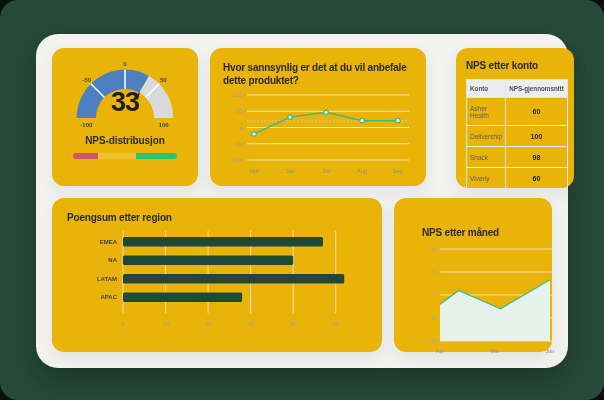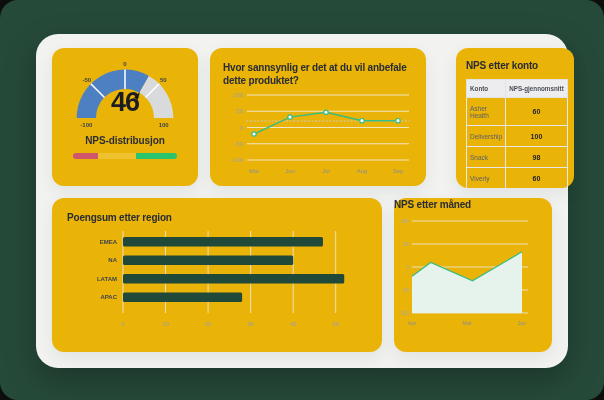--- a/index.html
+++ b/index.html
@@ -55,7 +55,7 @@
             <text x="100" y="71.5" text-anchor="middle" font-size="6.2" font-weight="700" fill="#3f434a">100</text>
             <polygon points="75.36,35.07 73.33,43.26 69.34,40.98" fill="#15171b"></polygon>
           </svg>
-        <div class="gauge-value">46</div>
+        <div class="gauge-value">33</div>
       </div>
       <div class="gauge-label">NPS-distribusjon</div>
       <div class="dist-bar" id="dist-bar">

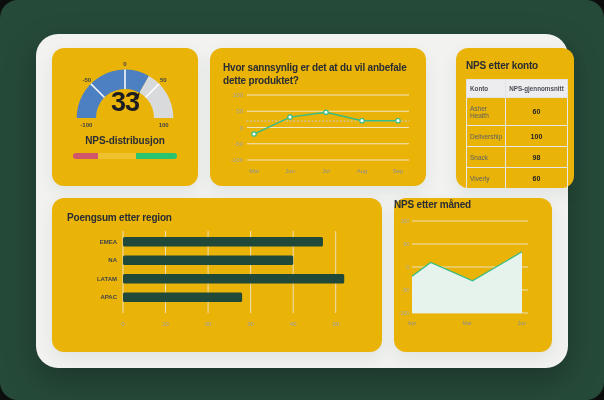--- a/index.html
+++ b/index.html
@@ -15,7 +15,7 @@
   .line-card{left:174px;top:14px;width:216px;height:138px;padding:13px 13px 0 13px;}
   .table-card{left:380px;top:14px;width:118px;height:140px;padding:11px 10px;margin-left:40px;}
   .bar-card{left:16px;top:164px;width:330px;height:154px;padding:13px 15px;}
-  .area-card{left:358px;top:164px;width:158px;height:154px;padding:0;}
+  .area-card{left:358px;top:164px;width:158px;height:154px;padding:28px;}
   .gauge-wrap{position:relative;width:116px;margin:10px auto 0;}
   .gauge-wrap svg{display:block;width:116px;height:auto;}
   .gauge-value{position:absolute;left:0;right:0;top:29px;font-size:27px;font-weight:800;

